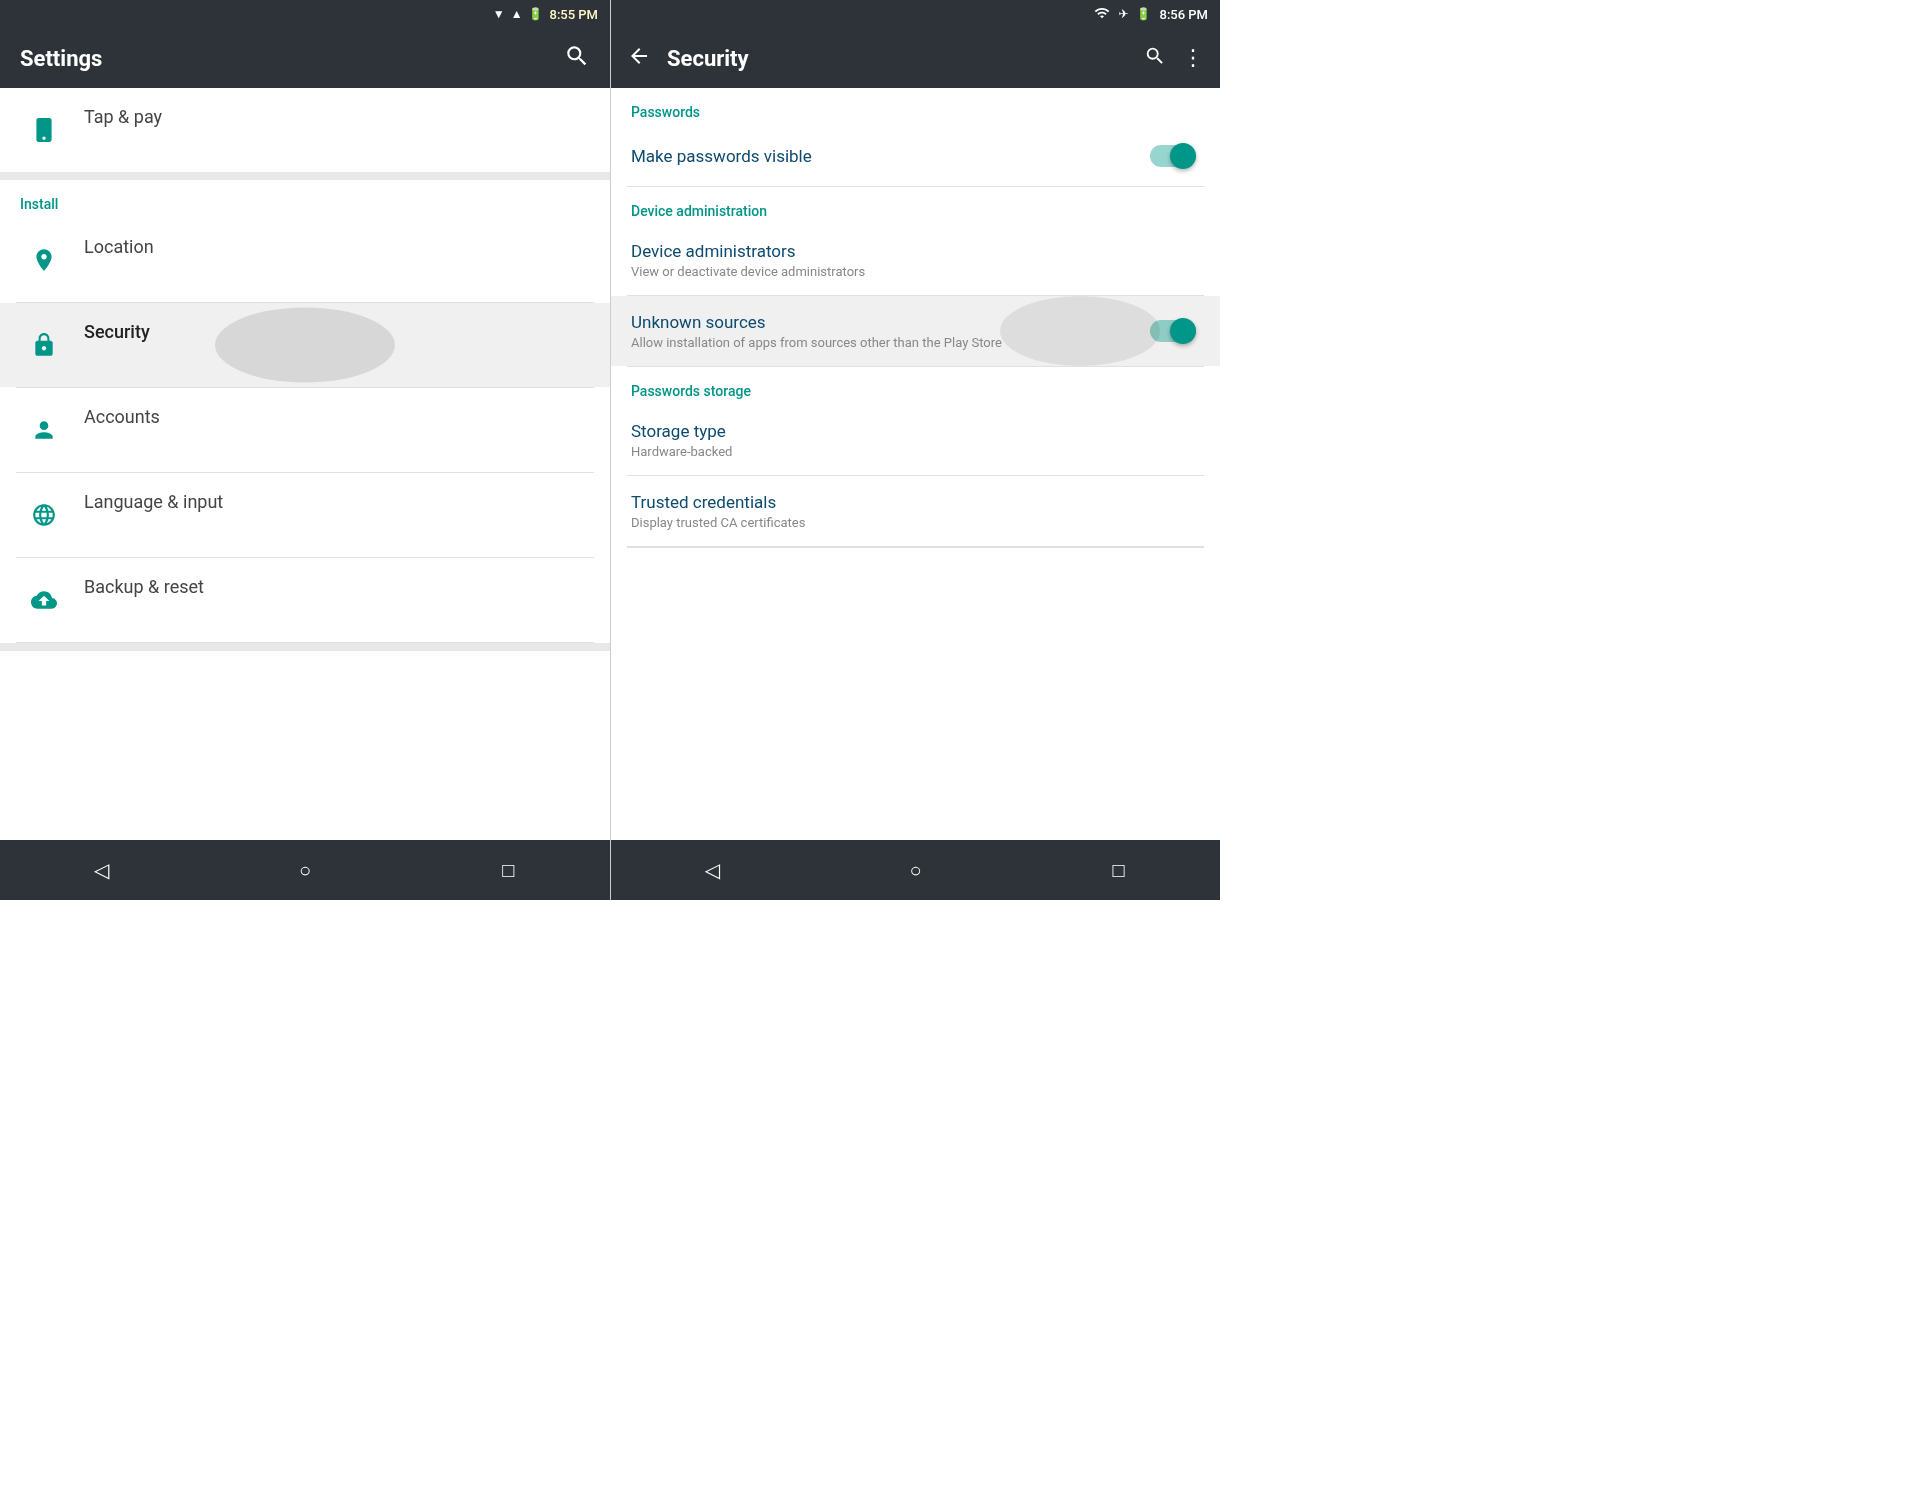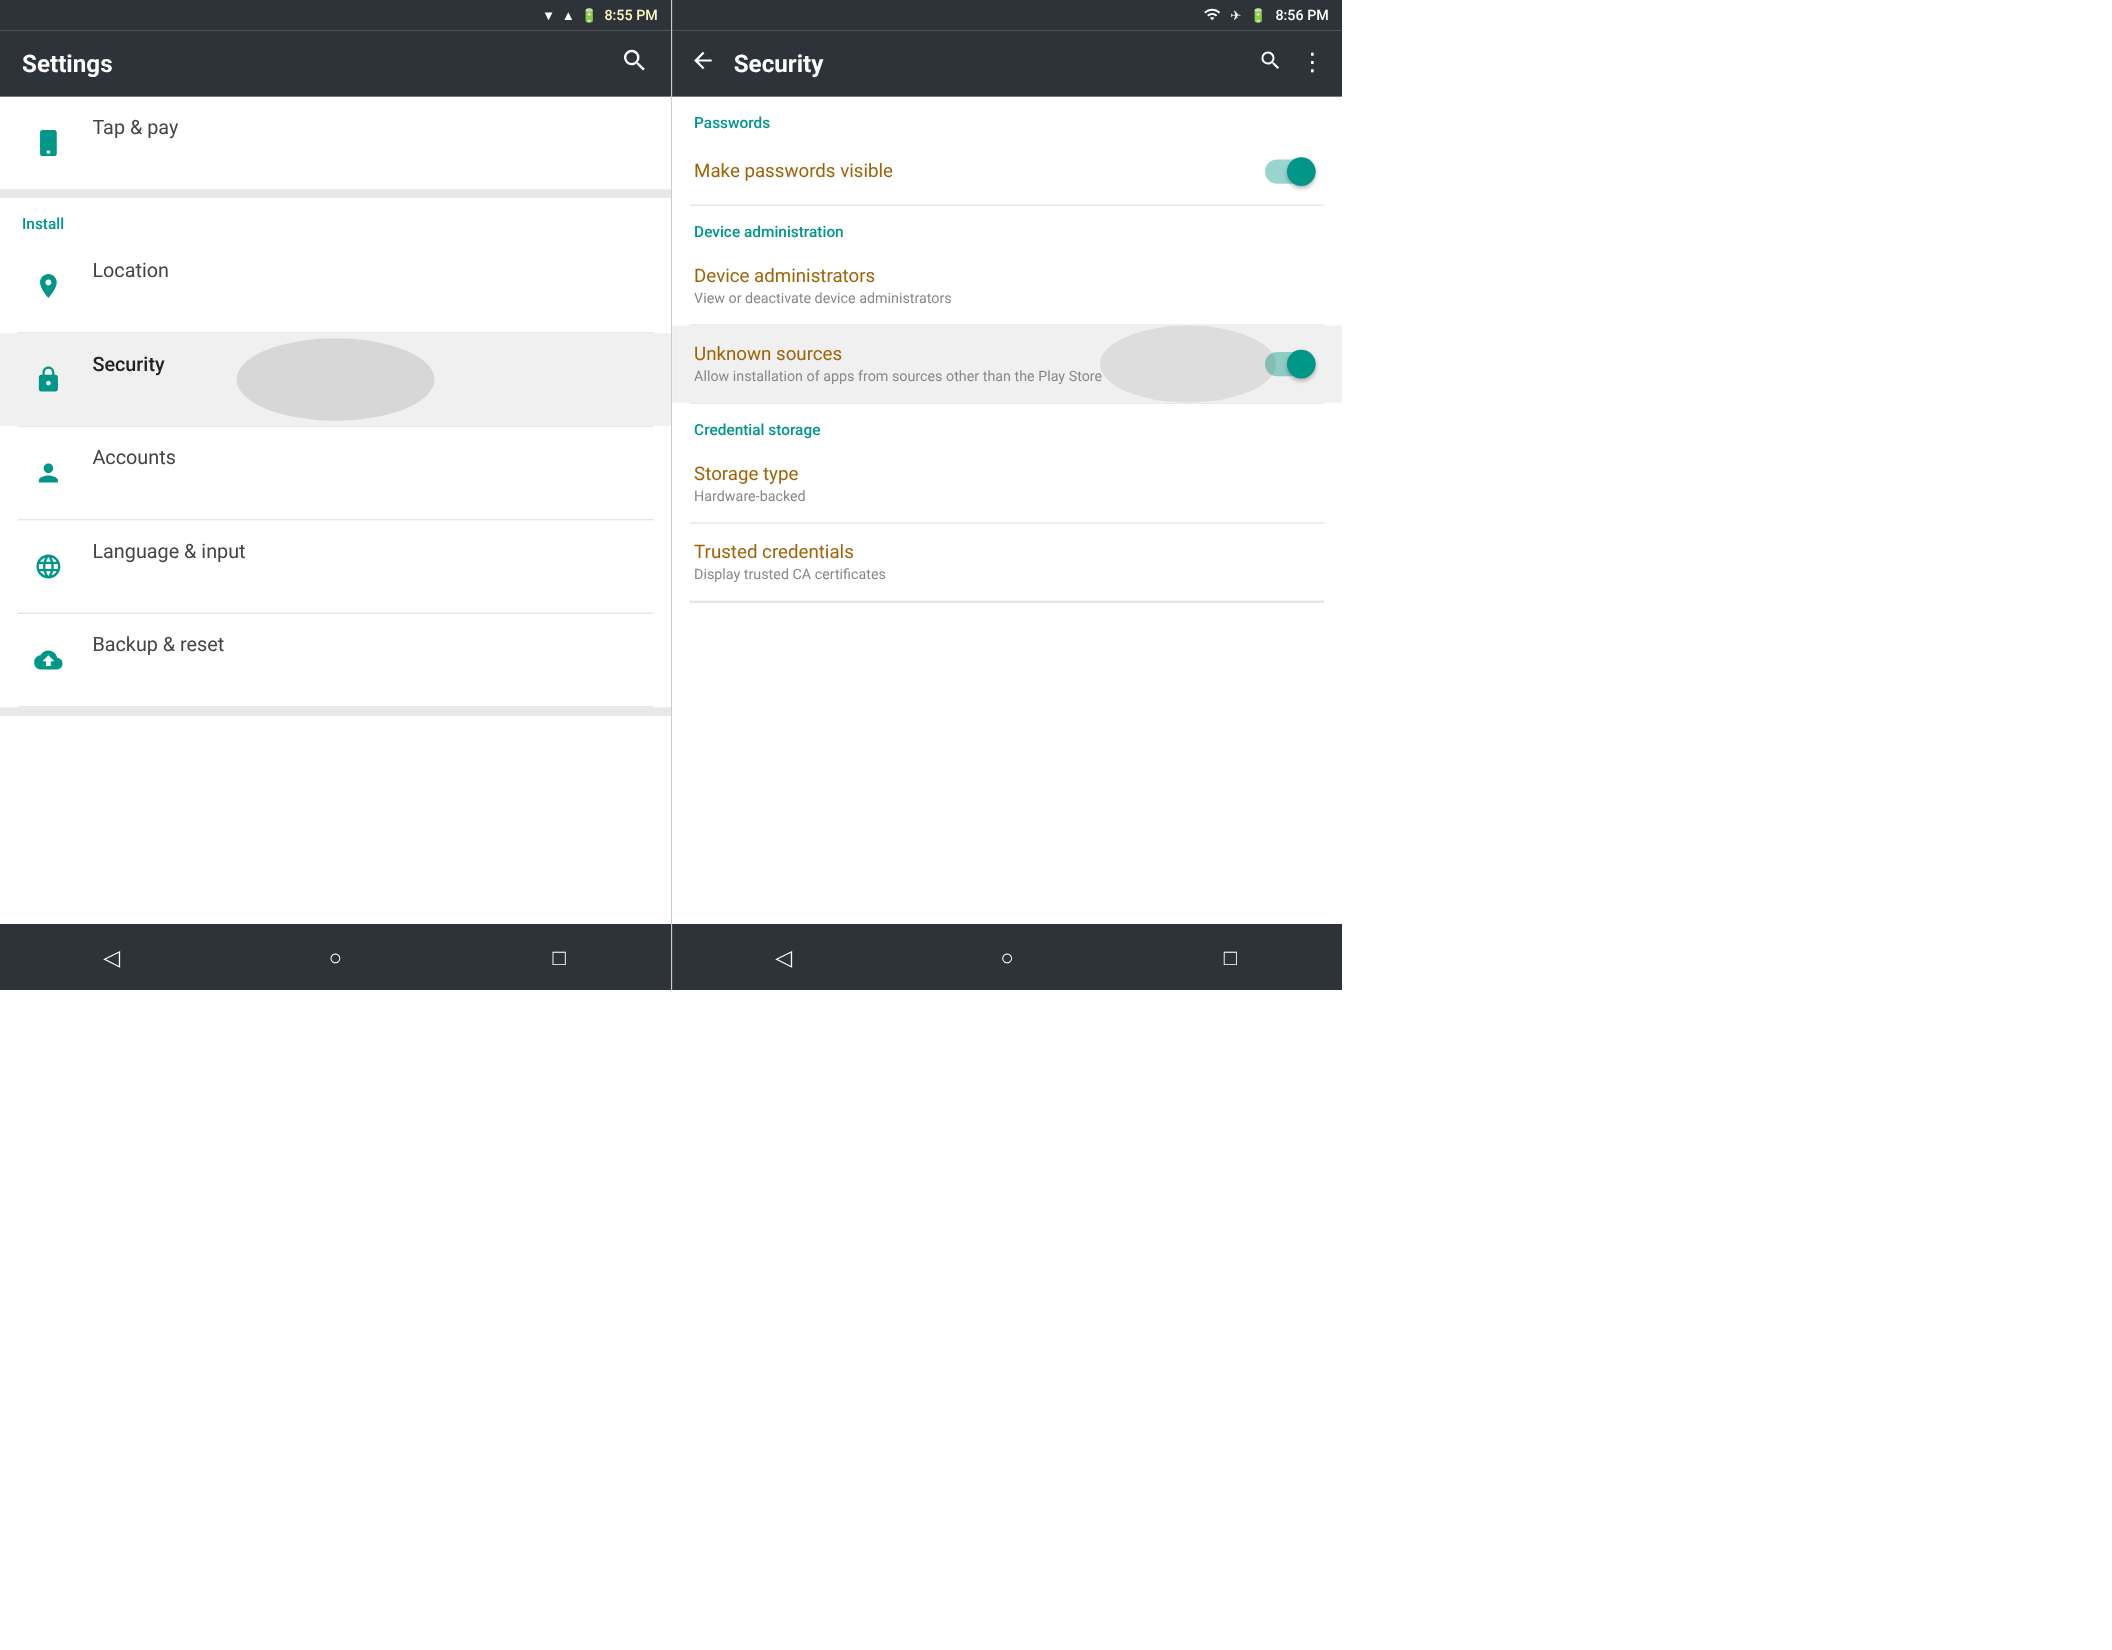--- a/index.html
+++ b/index.html
@@ -237,7 +237,7 @@
     }
     .right-item .item-title {
       font-size: 17px;
-      color: #a16207;
+      color: #0c4a6e;
       font-weight: 400;
     }
     .right-item .item-subtitle {

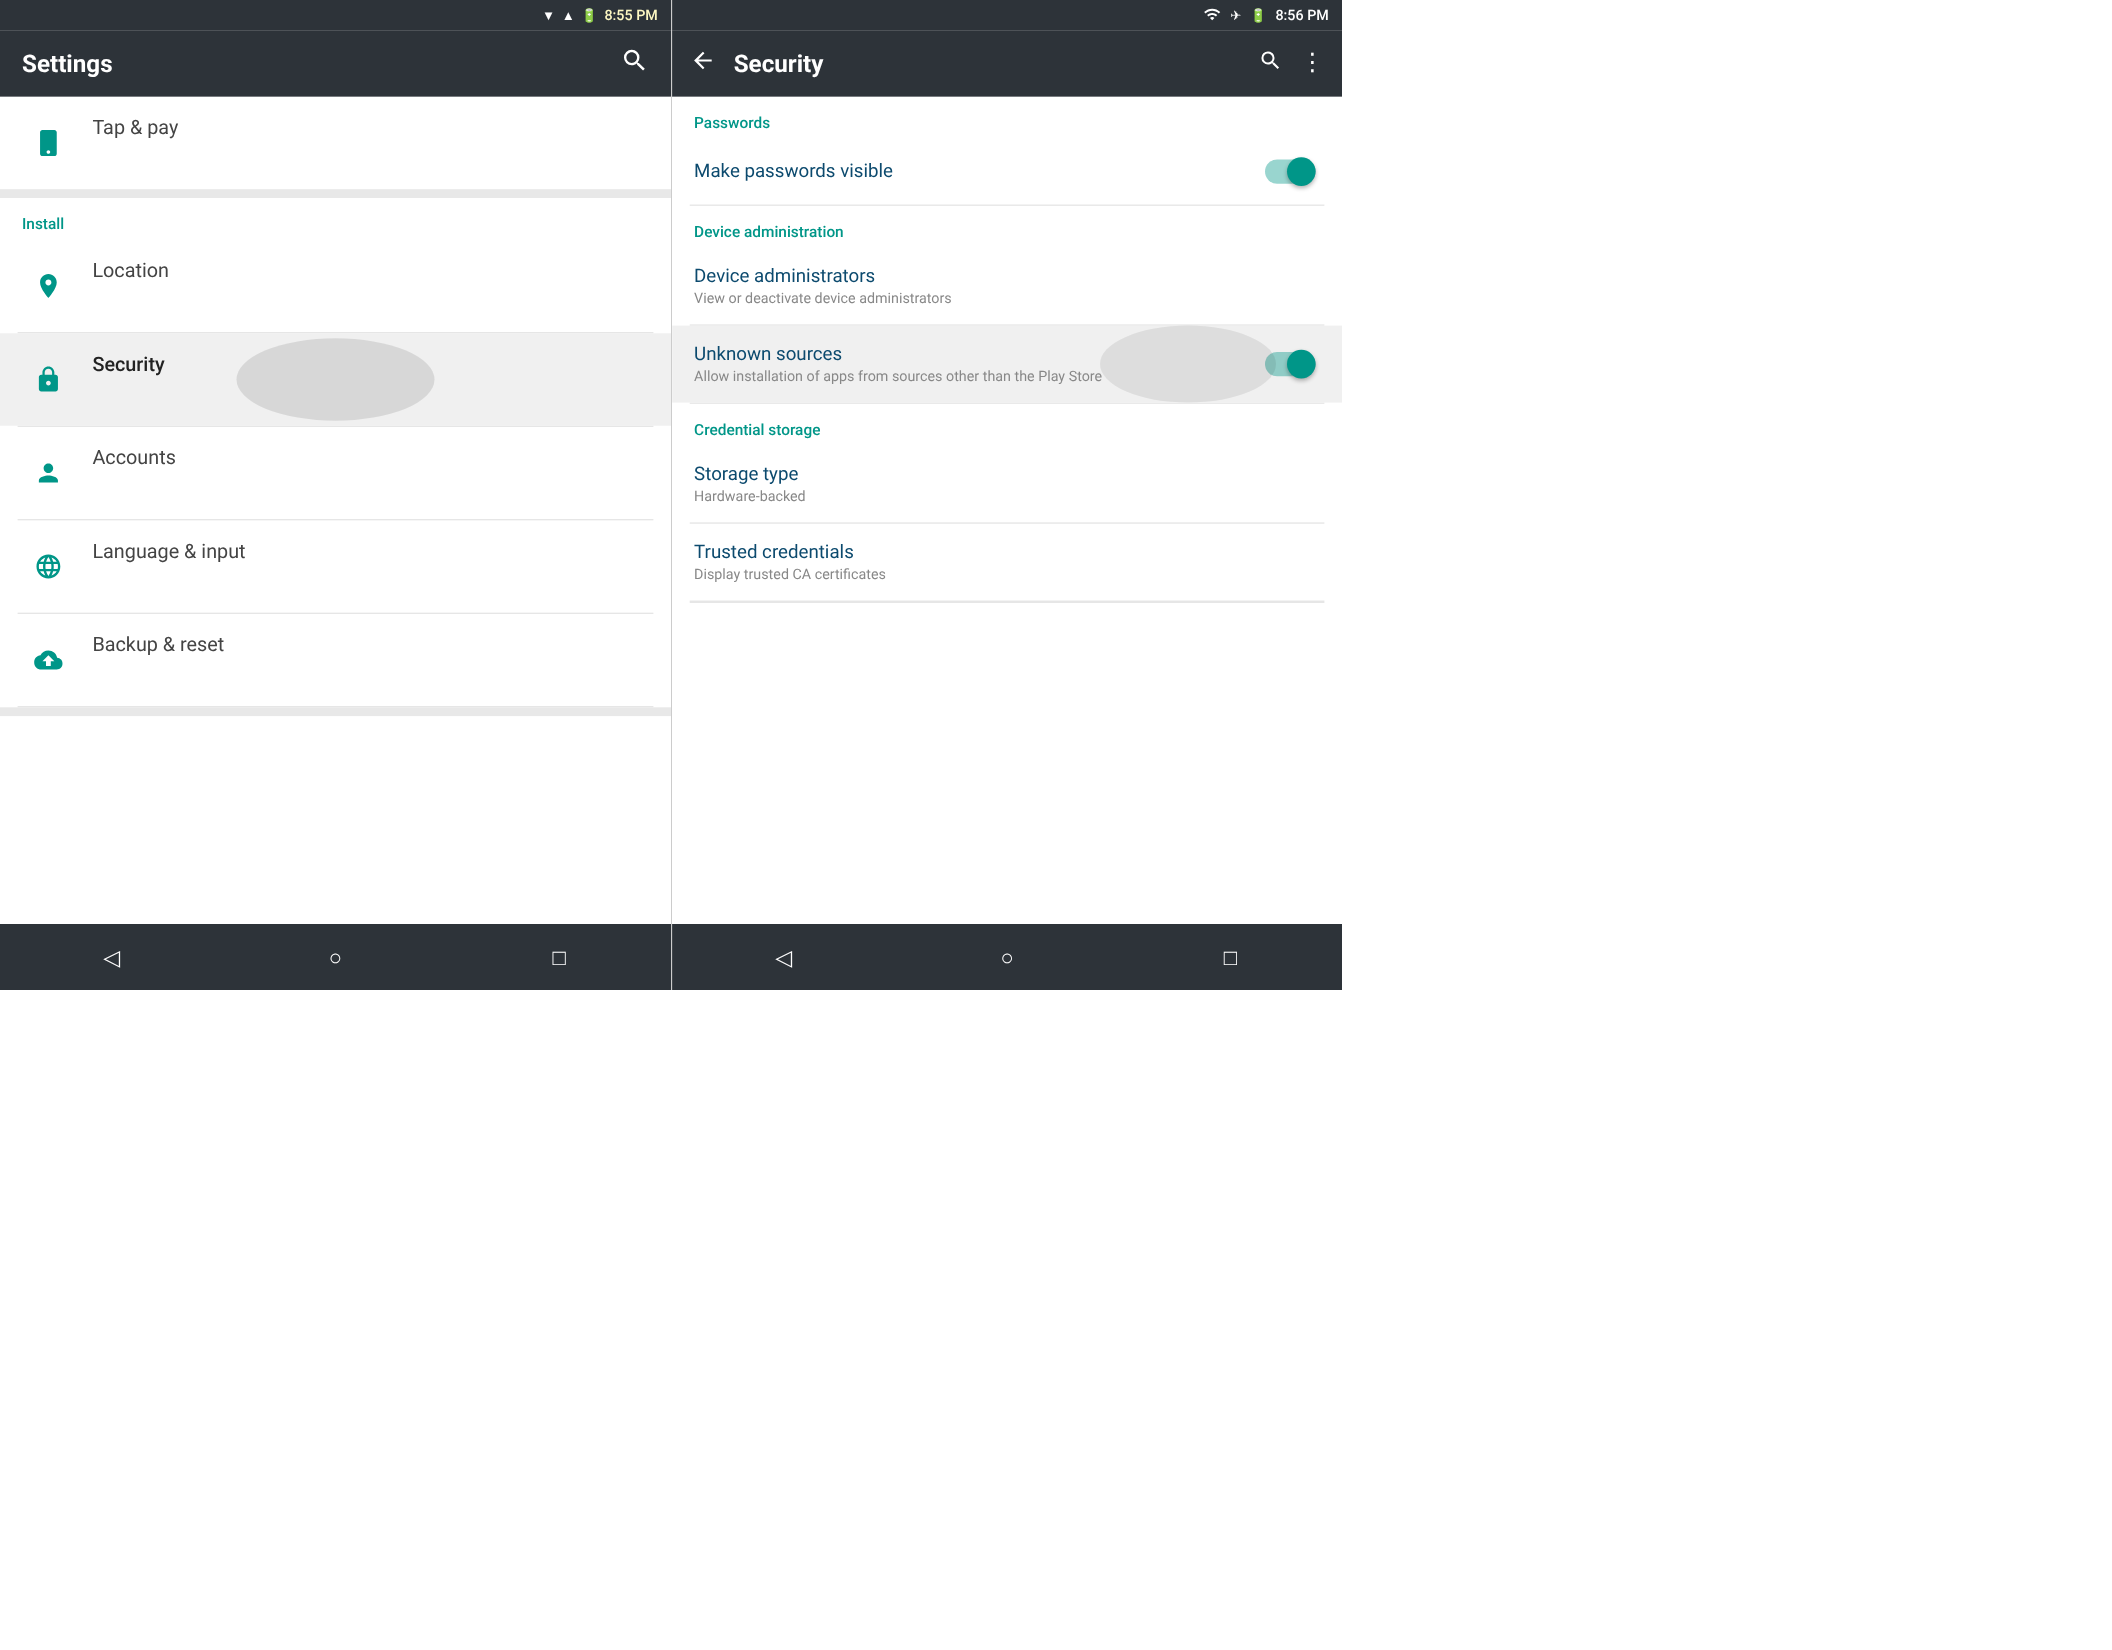--- a/index.html
+++ b/index.html
@@ -461,7 +461,7 @@
     </div>
     <div class="divider-line"></div>
 
-    <div class="right-section-header">Credential storage</div>
+    <div class="right-section-header">Passwords storage</div>
 
     <div class="right-item">
       <div class="item-text">

